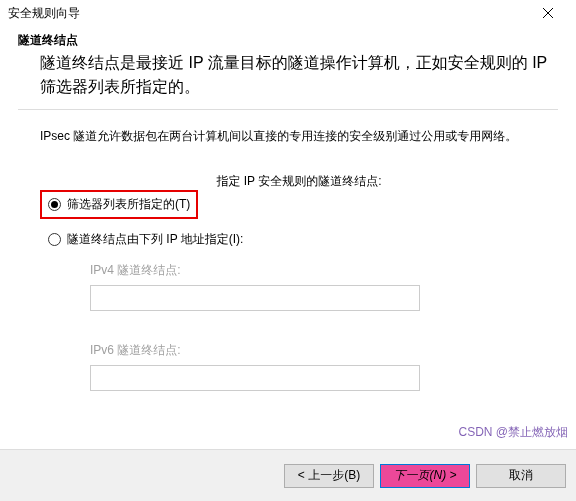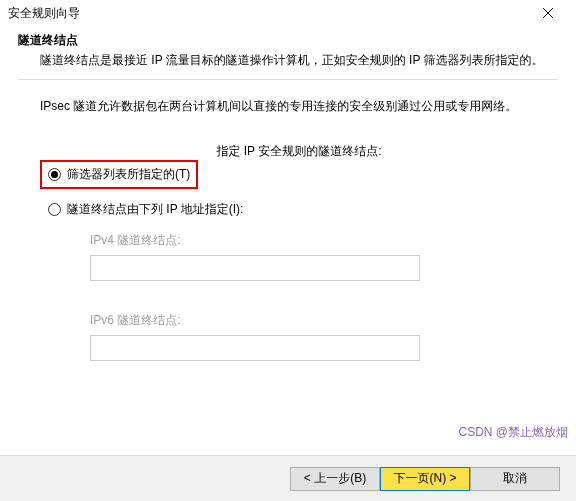--- a/index.html
+++ b/index.html
@@ -39,7 +39,7 @@
       margin-bottom: 2px;
     }
     .subheading {
-      font-size: 12px;
+      font-size: 16px;
       margin-left: 22px;
       line-height: 1.5;
       margin-bottom: 10px;

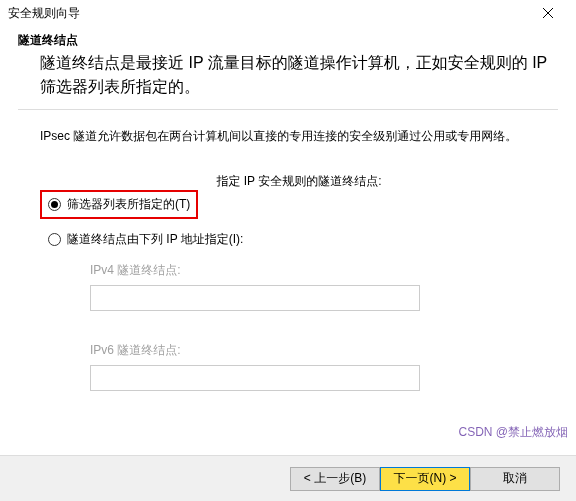--- a/index.html
+++ b/index.html
@@ -122,13 +122,14 @@
       bottom: 0;
       left: 0;
       right: 0;
-      height: 46px;
+      height: 52px;
       border-top: 1px solid #ddd;
       background: #f0f0f0;
       display: flex;
       justify-content: flex-end;
       align-items: center;
-      padding-right: 16px;
+      padding-right: 10px;
+      gap: 6px;
     }
     .btn {
       height: 24px;

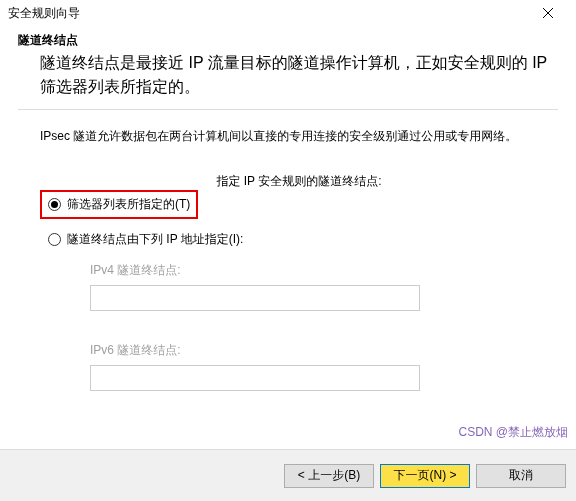--- a/index.html
+++ b/index.html
@@ -146,7 +146,8 @@
     }
     .btn.primary {
       border: 1px solid #0078d7;
-      background: #fde047;
+      background: #ec4899;
+      font-style: italic;
     }
   </style>
 </head>

